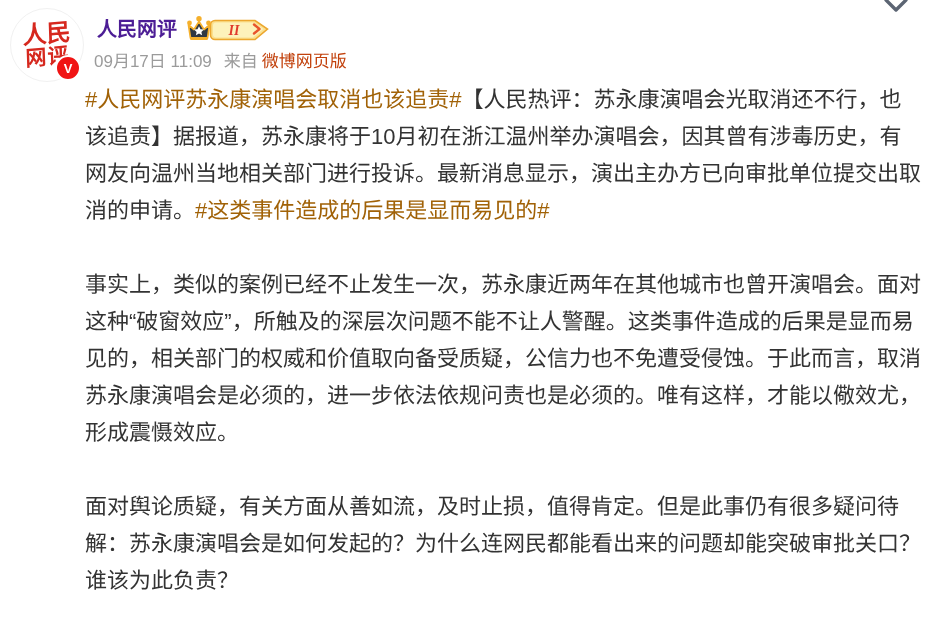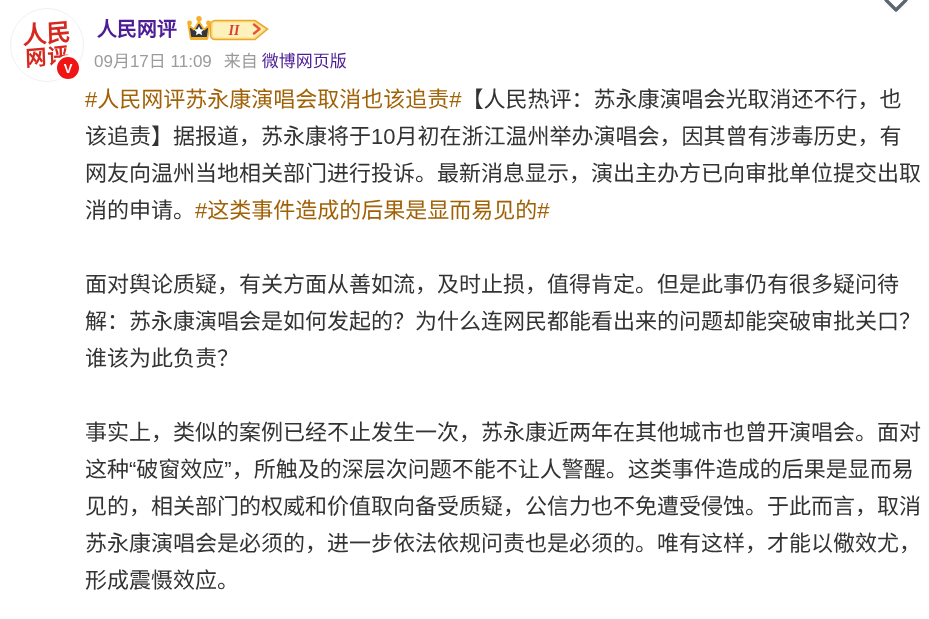--- a/index.html
+++ b/index.html
@@ -36,7 +36,7 @@
   .vip-badge { display:inline-flex; align-items:center; margin-left:8px; cursor:pointer; }
   .meta { position:absolute; left:94px; top:50px; font-size:17px; color:#9b9b9b; line-height:24px; }
   .meta .src-prefix { margin-left:12px; }
-  .meta a { color:#4c1d95; text-decoration:none; cursor:pointer; margin-left:4px; }
+  .meta a { color:#c2410c; text-decoration:none; cursor:pointer; margin-left:4px; }
 
   
   .more-chevron { position:absolute; left:883px; top:-2px; cursor:pointer; line-height:0; }

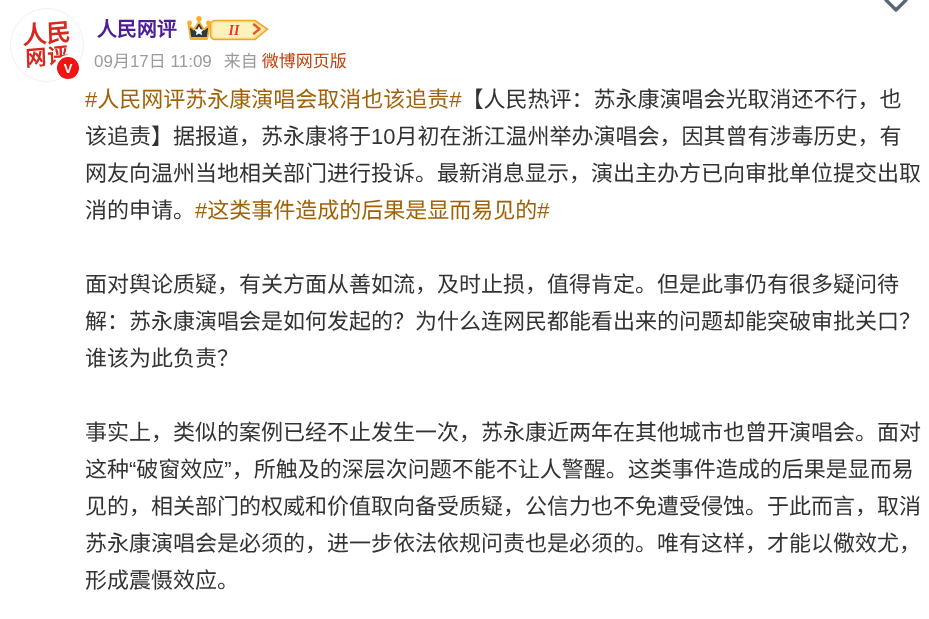--- a/index.html
+++ b/index.html
@@ -98,8 +98,8 @@
 
   <div class="content">
     <p><a class="hashtag">#人民网评苏永康演唱会取消也该追责#</a><span>【人民热评：苏永康演唱会光取消还不行，也该追责】据报道，苏永康将于10月初在浙江温州举办演唱会，因其曾有涉毒历史，有网友向温州当地相关部门进行投诉。最新消息显示，演出主办方已向审批单位提交出取消的申请。</span><a class="hashtag">#这类事件造成的后果是显而易见的#</a></p>
+    <p>事实上，类似的案例已经不止发生一次，苏永康近两年在其他城市也曾开演唱会。面对这种“破窗效应”，所触及的深层次问题不能不让人警醒。这类事件造成的后果是显而易见的，相关部门的权威和价值取向备受质疑，公信力也不免遭受侵蚀。于此而言，取消苏永康演唱会是必须的，进一步依法依规问责也是必须的。唯有这样，才能以儆效尤，形成震慑效应。</p>
     <p>面对舆论质疑，有关方面从善如流，及时止损，值得肯定。但是此事仍有很多疑问待解：苏永康演唱会是如何发起的？为什么连网民都能看出来的问题却能突破审批关口？谁该为此负责？</p>
-    <p>事实上，类似的案例已经不止发生一次，苏永康近两年在其他城市也曾开演唱会。面对这种“破窗效应”，所触及的深层次问题不能不让人警醒。这类事件造成的后果是显而易见的，相关部门的权威和价值取向备受质疑，公信力也不免遭受侵蚀。于此而言，取消苏永康演唱会是必须的，进一步依法依规问责也是必须的。唯有这样，才能以儆效尤，形成震慑效应。</p>
   </div>
 
 </div>

